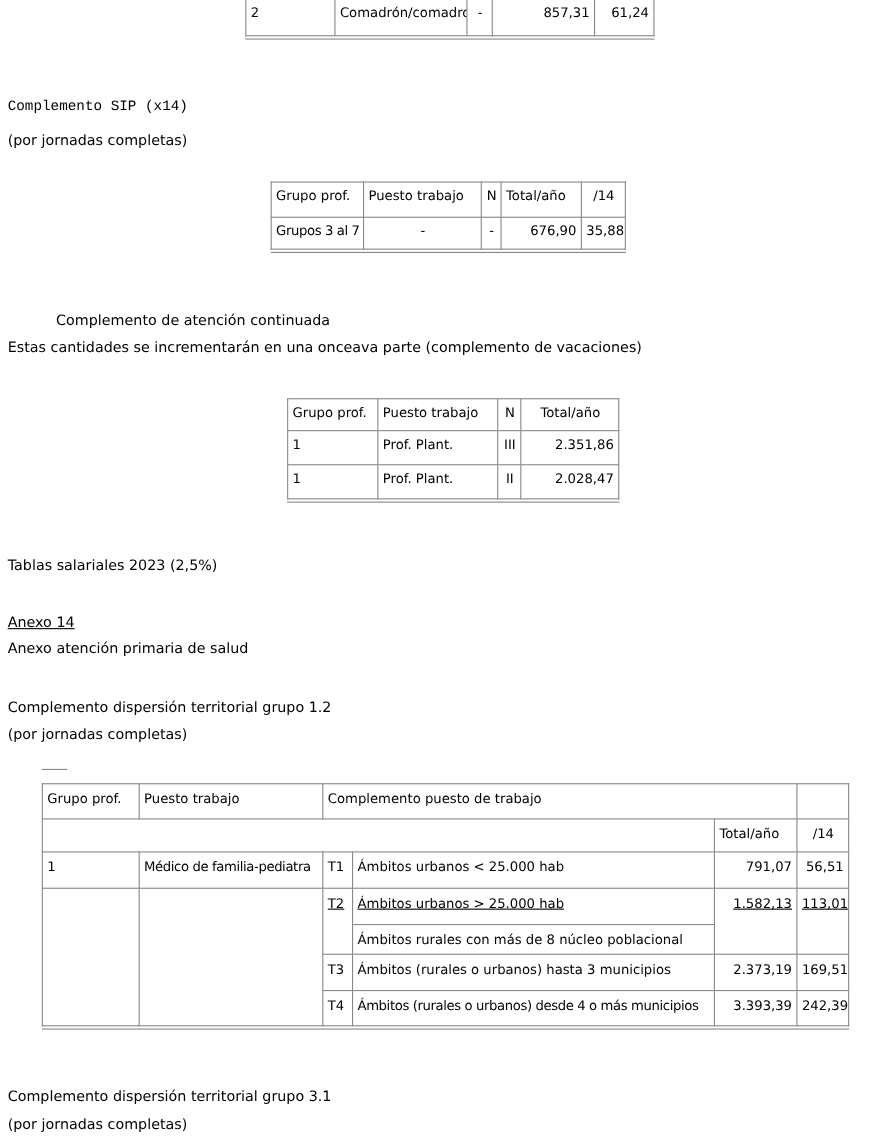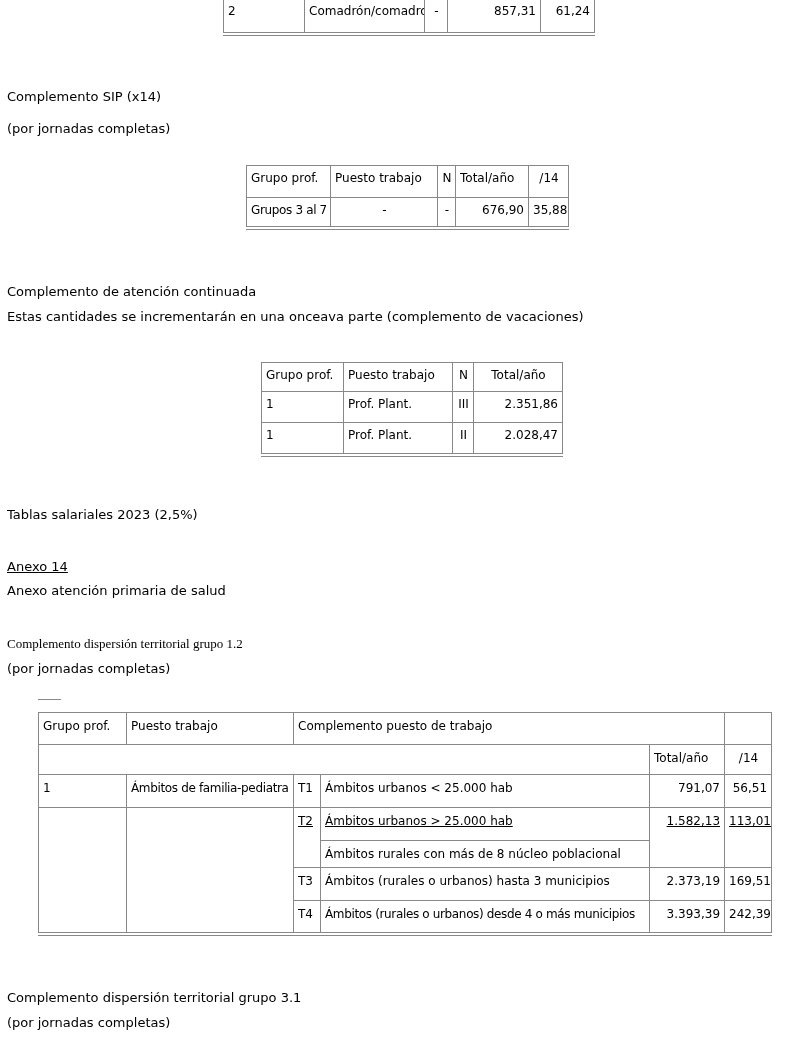--- a/index.html
+++ b/index.html
@@ -48,7 +48,7 @@
   </table>
 </div>
 
-<div class="para" style="top:89px;">Complemento SIP (x14)</div>
+<div class="para" style="top:89px;font-family:Liberation Mono, monospace;">Complemento SIP (x14)</div>
 <div class="para" style="top:121px;">(por jornadas completas)</div>
 
 <div class="tw" style="left:246px;top:165px;">

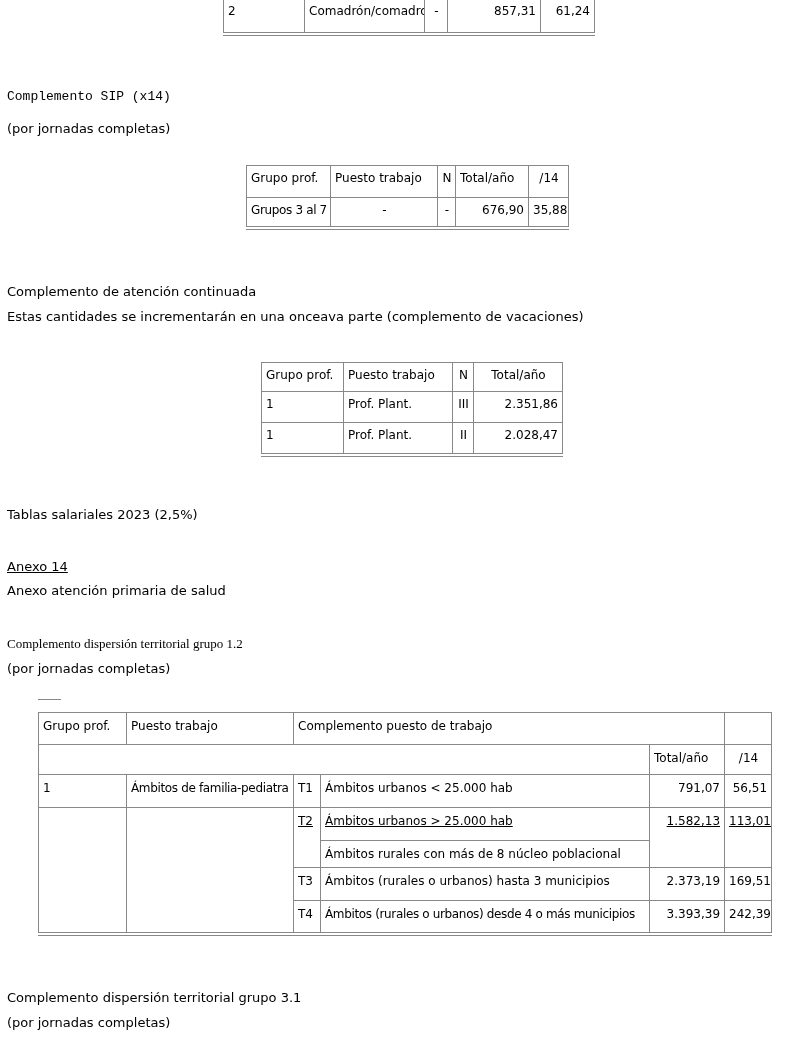--- a/index.html
+++ b/index.html
@@ -79,7 +79,7 @@
   </table>
 </div>
 
-<div class="para" style="top:284px;">Complemento de atención continuada</div>
+<div class="para" style="top:284px;margin-left:44px;">Complemento de atención continuada</div>
 <div class="para" style="top:309px;">Estas cantidades se incrementarán en una onceava parte (complemento de vacaciones)</div>
 
 <div class="tw" style="left:261px;top:362px;">

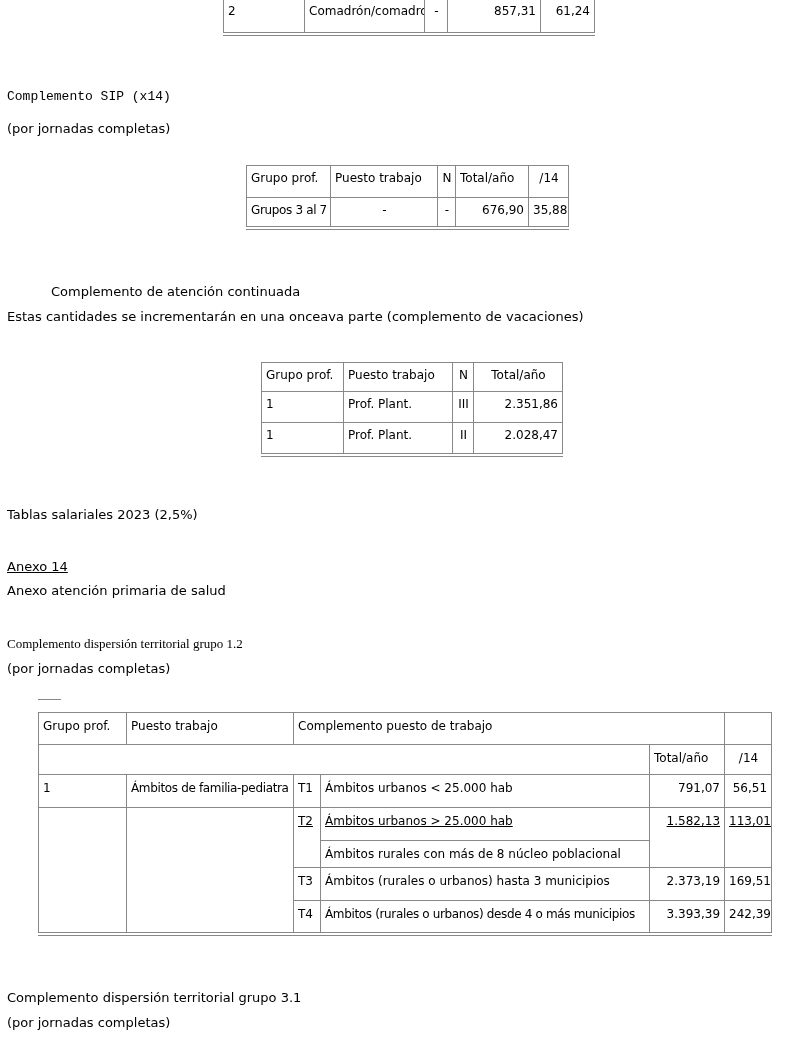--- a/index.html
+++ b/index.html
@@ -116,7 +116,7 @@
 <div class="para" style="top:507px;">Tablas salariales 2023 (2,5%)</div>
 <div class="para" style="top:559px;text-decoration:underline;">Anexo 14</div>
 <div class="para" style="top:583px;">Anexo atención primaria de salud</div>
-<div class="para" style="top:636px;font-family:Liberation Serif, serif;">Complemento dispersión territorial grupo 1.2</div>
+<div class="para" style="top:636px;">Complemento dispersión territorial grupo 1.2</div>
 <div class="para" style="top:661px;">(por jornadas completas)</div>
 
 <div class="artifact" style="left:38px;top:699px;width:23px;height:1px;"></div>

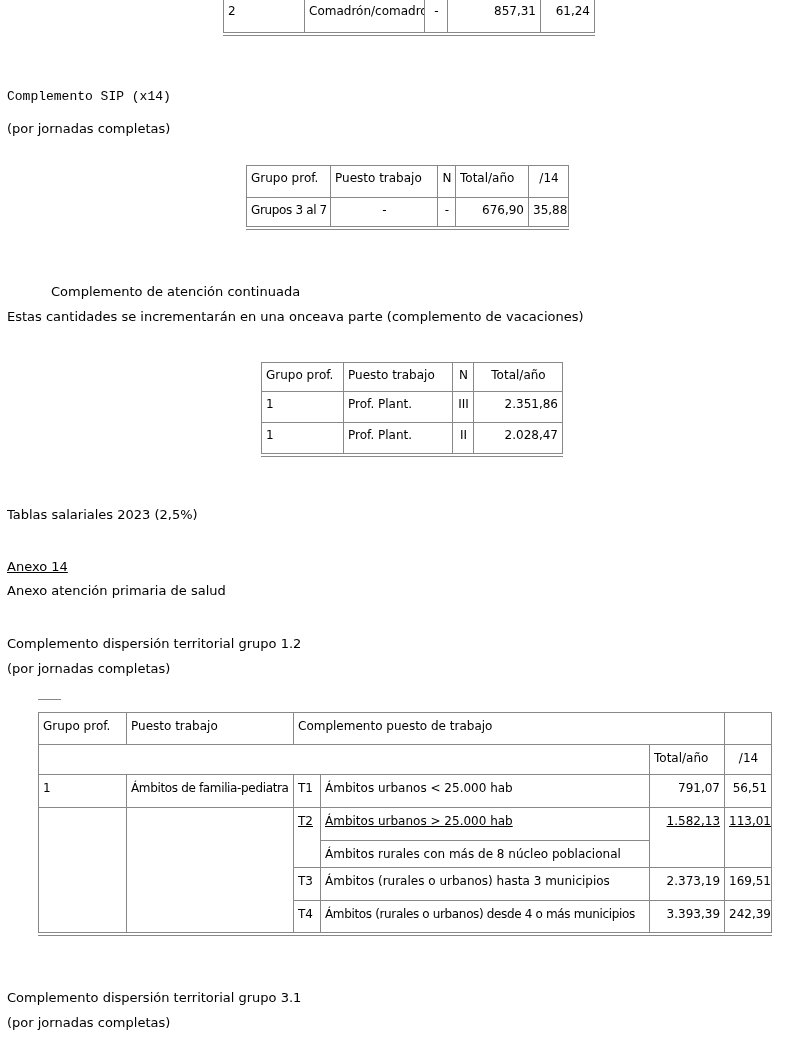--- a/index.html
+++ b/index.html
@@ -145,7 +145,7 @@
       </tr>
       <tr style="height:33px;">
         <td>1</td>
-        <td class="tight">Ámbitos de familia-pediatra</td>
+        <td class="tight">Médico de familia-pediatra</td>
         <td>T1</td>
         <td>Ámbitos urbanos &lt; 25.000 hab</td>
         <td class="num">791,07</td>

